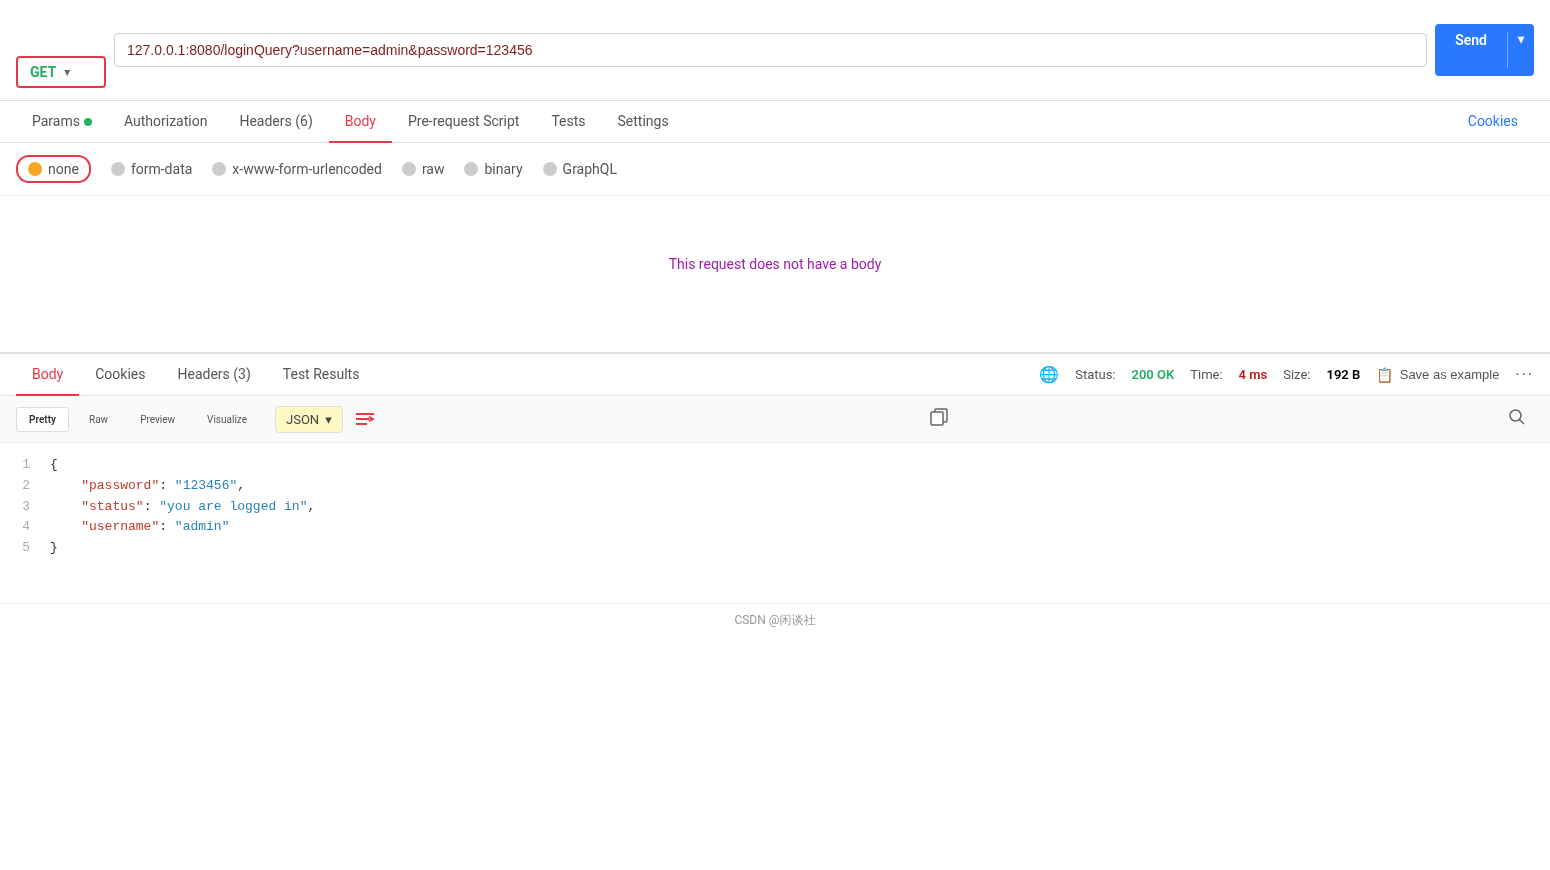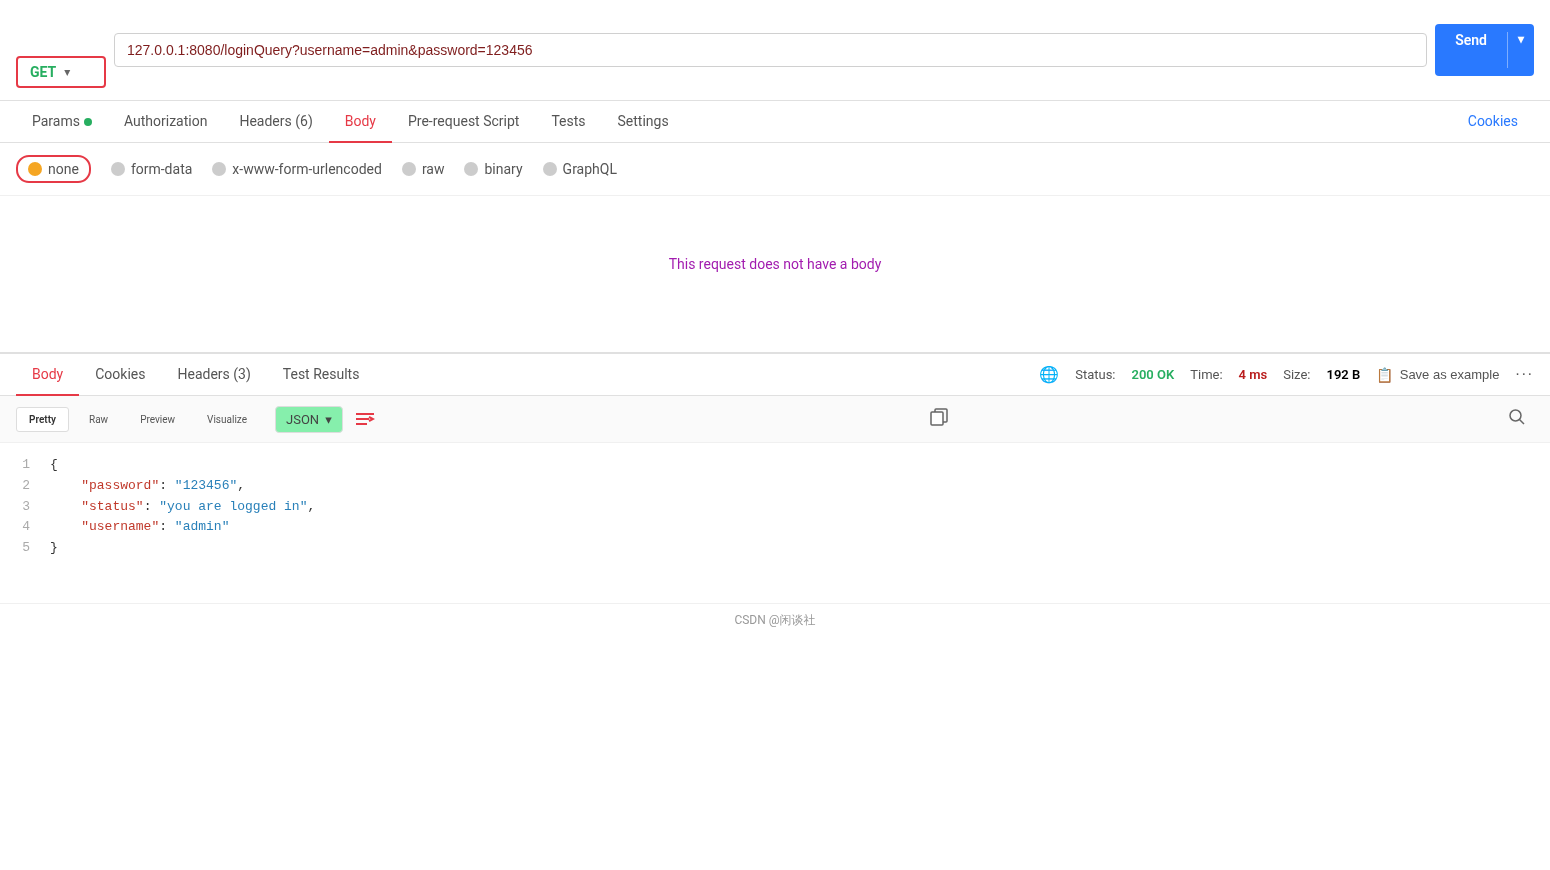--- a/index.html
+++ b/index.html
@@ -258,7 +258,7 @@
       border-radius: 4px;
       padding: 5px 10px;
       cursor: pointer;
-      background: #86efac;
+      background: #fef9c3;
       font-size: 13px;
       color: #444;
       margin-left: 8px;

